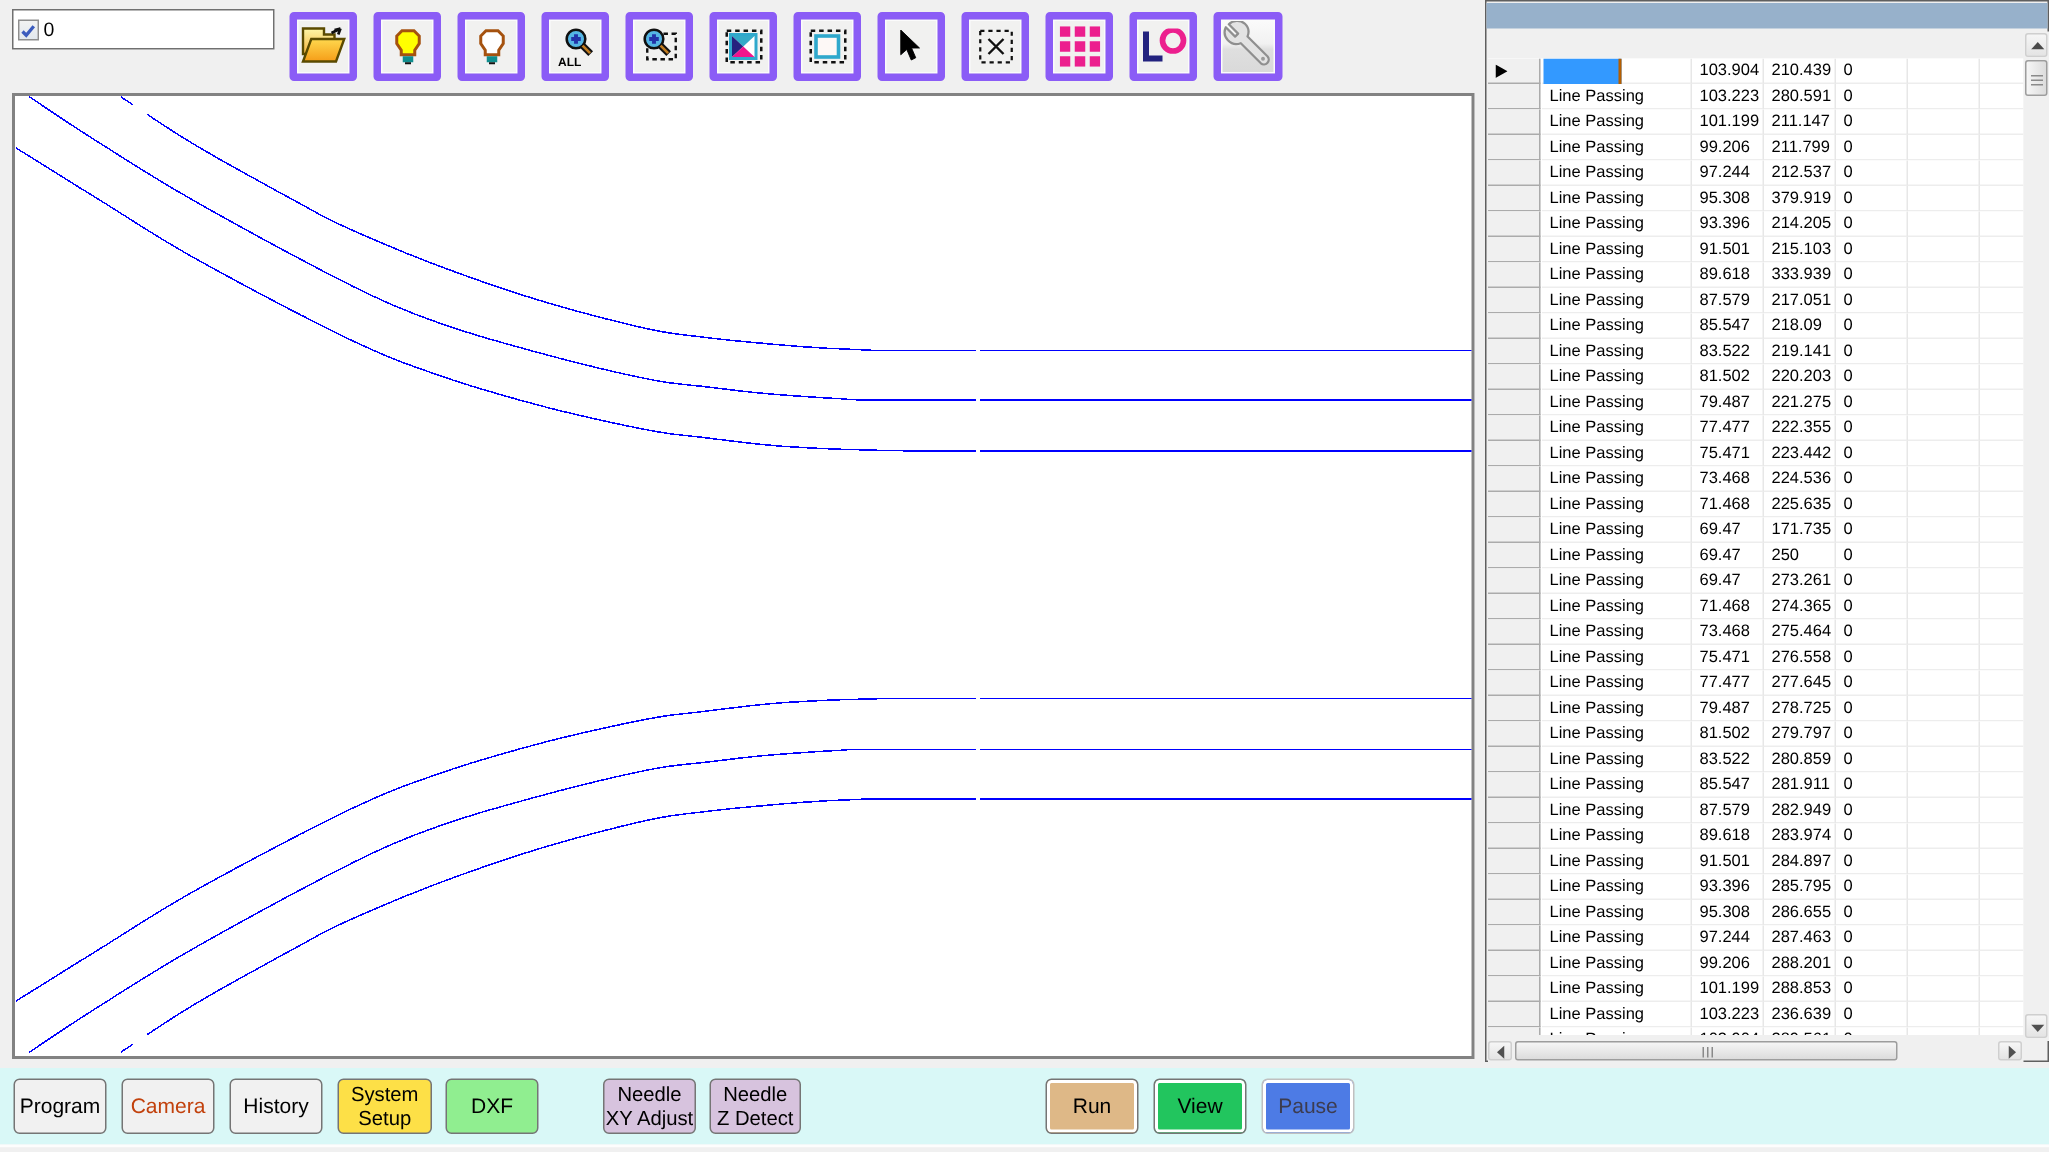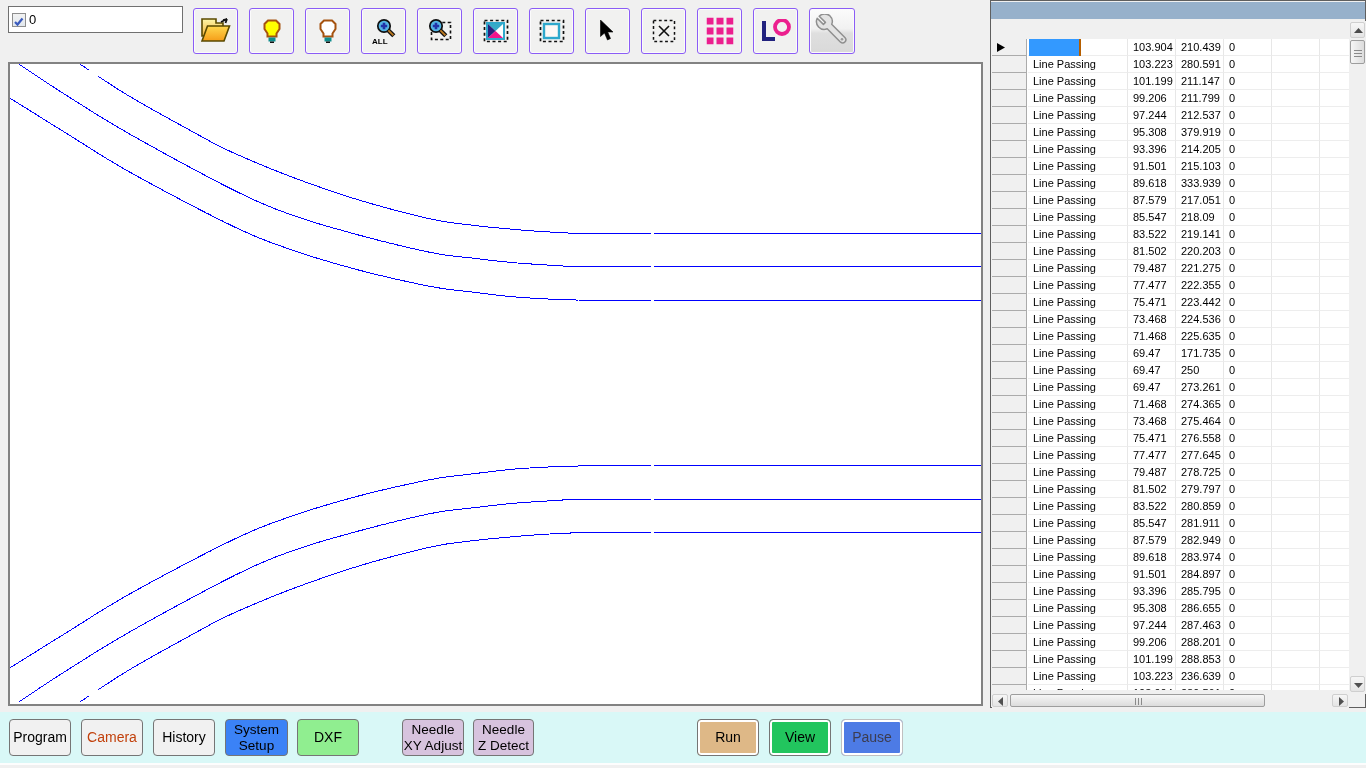--- a/index.html
+++ b/index.html
@@ -10,7 +10,7 @@
  background:linear-gradient(#f2f2f2,#e2e8ee)}
 #inp .zero{position:absolute;left:20px;top:5px;font-size:13px;color:#000}
 
-.tb{position:absolute;top:8px;width:45px;height:46px;background:#f1f1f0;border:1px solid #8b5cf6;
+.tb{position:absolute;top:8px;width:45px;height:46px;background:#f1f1f0;border:5px solid #8b5cf6;
  border-radius:3px;box-shadow:inset 0 0 0 1px #fbfbfb}
 .tb svg{position:absolute;left:50%;top:50%;transform:translate(-50%,-50%)}
 #wrenchb{background:linear-gradient(#fbfbfb 0%,#f1f1f1 45%,#dfdfdf 55%,#d9d9d9 100%);width:46px}

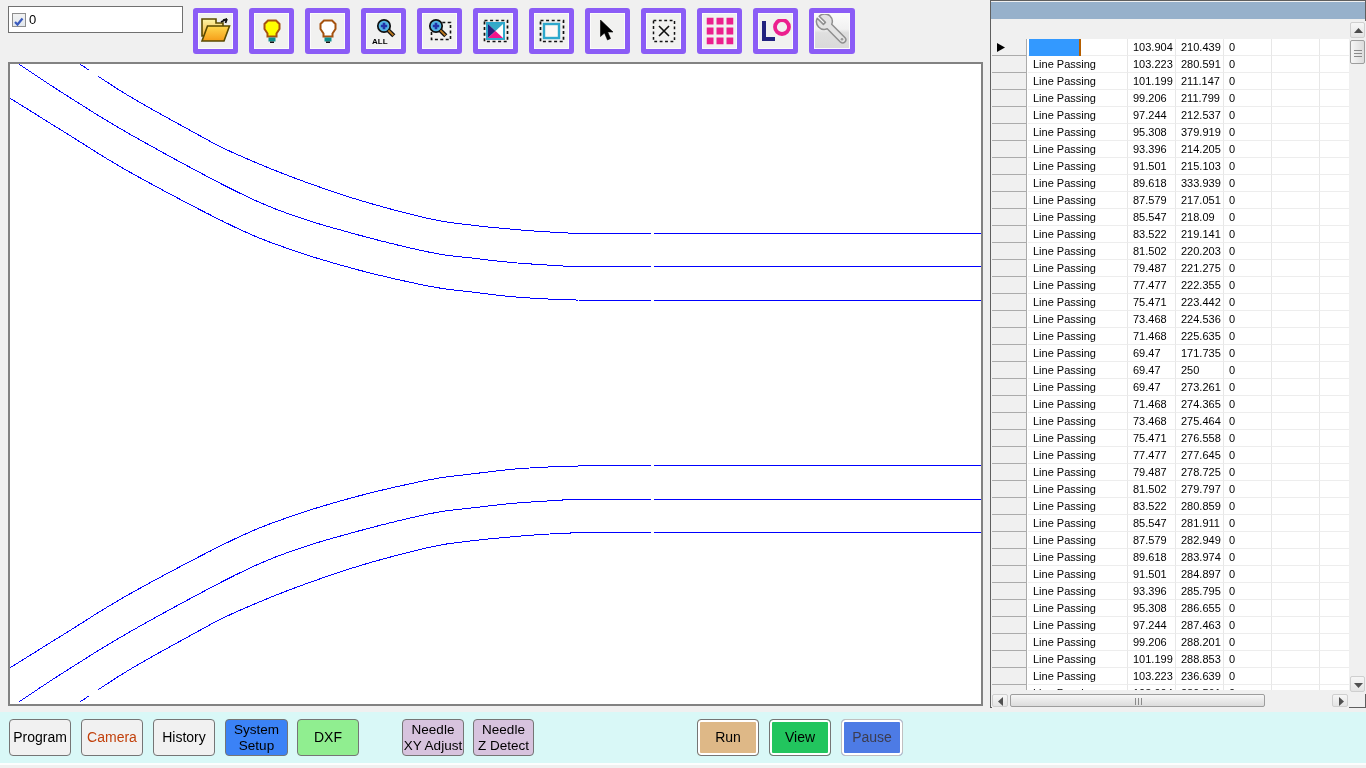--- a/index.html
+++ b/index.html
@@ -567,7 +567,7 @@
 <div class="bb abs" style="left:9px;width:62px;background:#f1f1f1;color:#000;">Program</div>
 <div class="bb abs" style="left:81px;width:62px;background:#f1f1f1;color:#c2410c;">Camera</div>
 <div class="bb abs" style="left:153px;width:62px;background:#f1f1f1;color:#000;">History</div>
-<div class="bb bb2 abs" style="left:225px;width:63px;background:#3b82f6;color:#000;text-align:center;">System<br>Setup</div>
+<div class="bb bb2 abs" style="left:225px;width:63px;background:#fde047;color:#000;text-align:center;">System<br>Setup</div>
 <div class="bb abs" style="left:297px;width:62px;background:#90ee90;color:#000;">DXF</div>
 <div class="bb bb2 abs" style="left:402px;width:62px;background:#d7c3de;color:#000;">Needle<br>XY Adjust</div>
 <div class="bb bb2 abs" style="left:473px;width:61px;background:#d7c3de;color:#000;">Needle<br>Z Detect</div>

